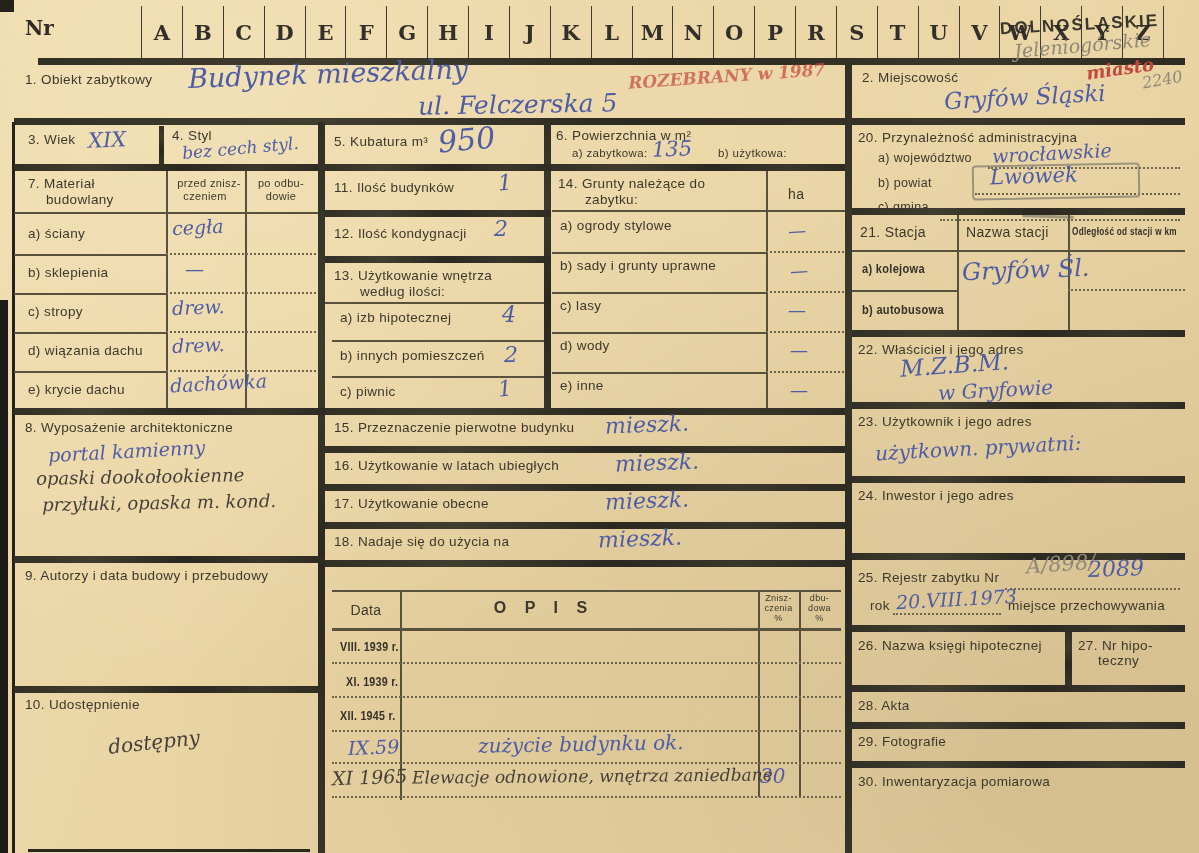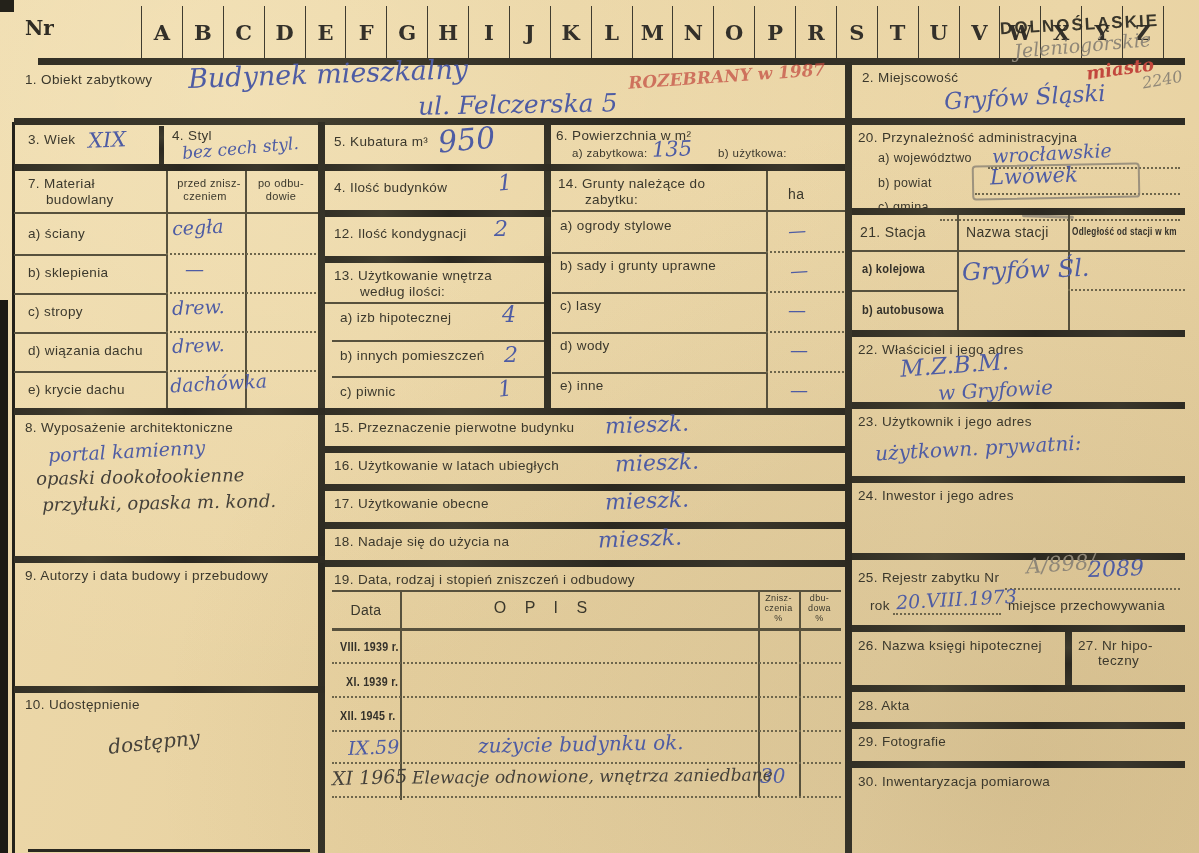--- a/index.html
+++ b/index.html
@@ -145,7 +145,7 @@
   <div class="hw" style="left:438px;top:122px;font-size:30px;transform:rotate(-5deg);">950</div>
   <i class="bh" style="left:325px;top:164px;width:226px;"></i>
 
-  <div class="lb" style="left:334px;top:180px;">4. Ilość budynków</div>
+  <div class="lb" style="left:334px;top:180px;">11. Ilość budynków</div>
   <div class="hw" style="left:498px;top:170px;font-size:22px;transform:rotate(-4deg);">1</div>
   <i class="bh" style="left:325px;top:210px;width:226px;"></i>
   <div class="lb" style="left:334px;top:226px;">12. Ilość kondygnacji</div>

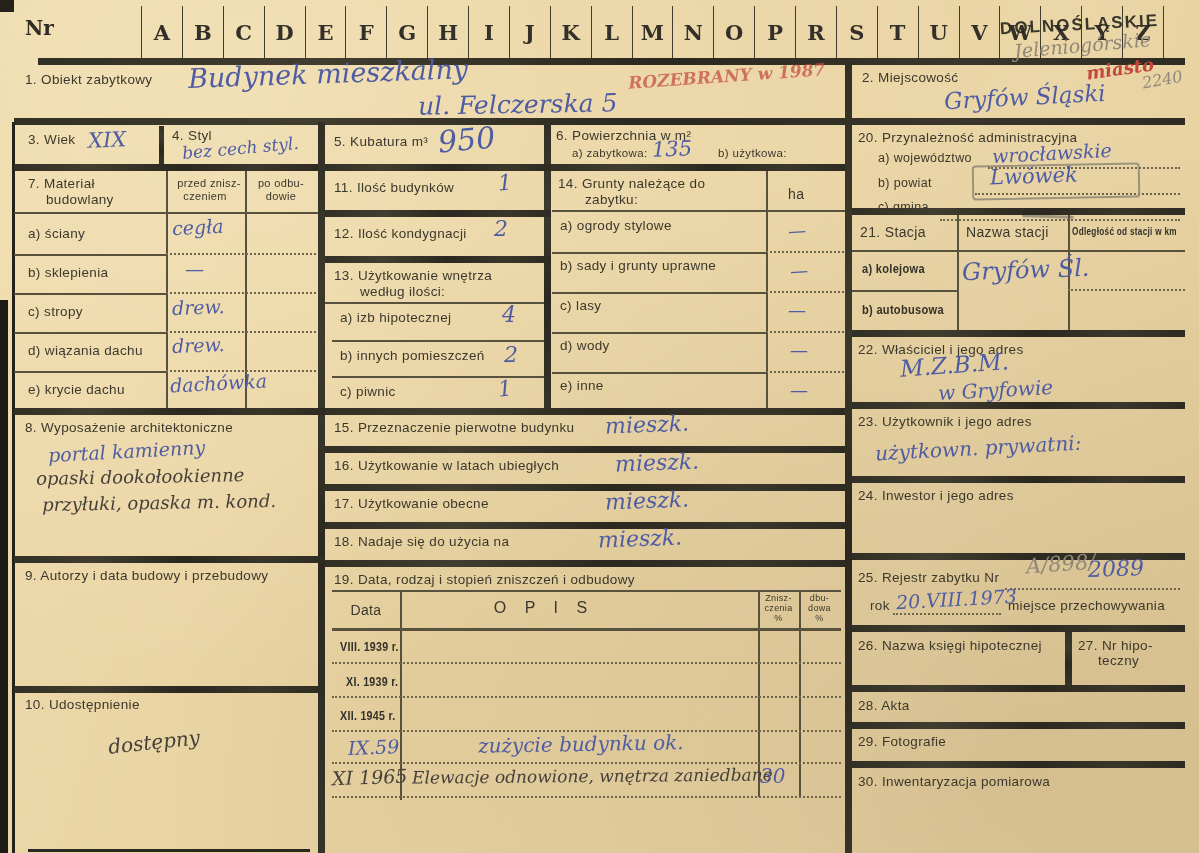--- a/index.html
+++ b/index.html
@@ -208,7 +208,6 @@
   <div class="hw" style="left:598px;top:526px;font-size:22px;transform:rotate(-2deg);">mieszk.</div>
   <i class="bh" style="left:325px;top:560px;width:520px;"></i>
 
-  <div class="lb" style="left:334px;top:572px;">19. Data, rodzaj i stopień zniszczeń i odbudowy</div>
   <i class="th" style="left:332px;top:590px;width:509px;"></i>
   <div class="lb ctr" style="left:332px;top:602px;width:68px;font-size:14px;">Data</div>
   <div class="lb ctr" style="left:400px;top:599px;width:288px;font-size:16px;letter-spacing:7px;">O P I S</div>

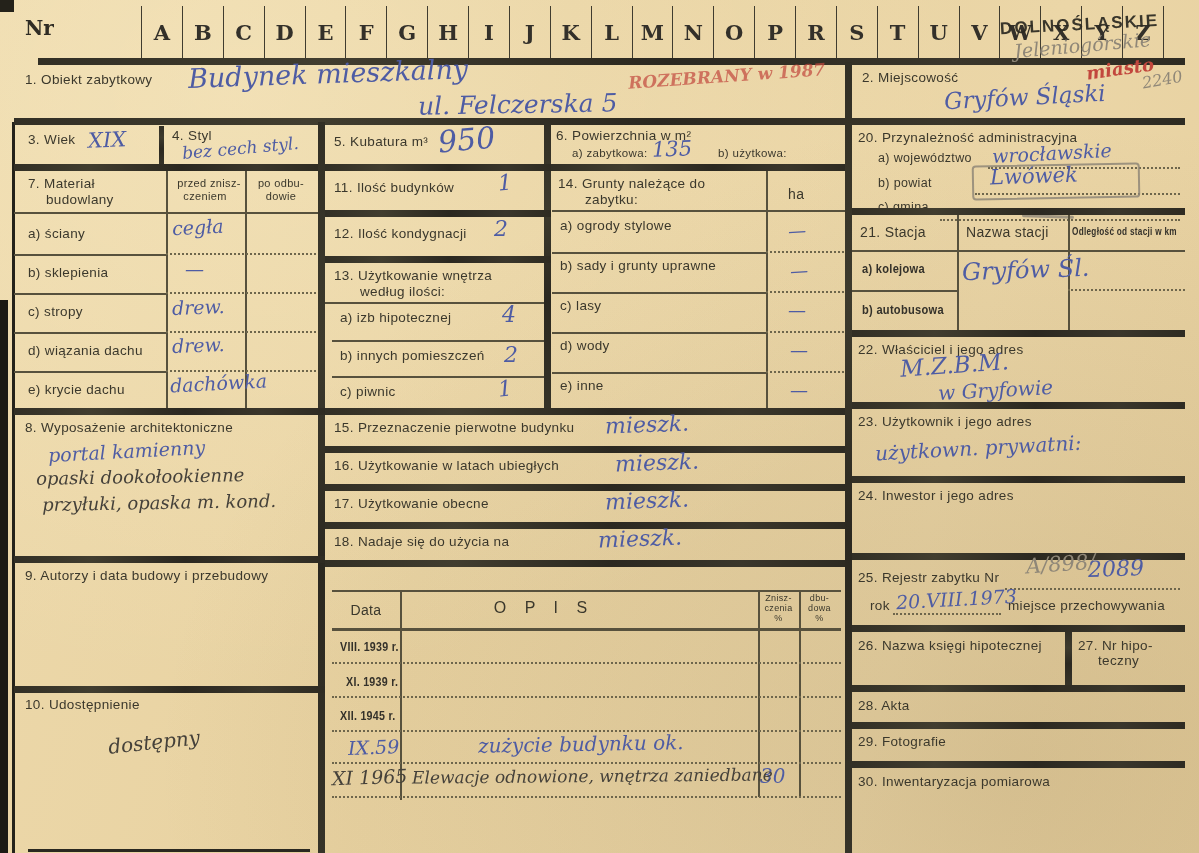--- a/index.html
+++ b/index.html
@@ -210,7 +210,7 @@
 
   <i class="th" style="left:332px;top:590px;width:509px;"></i>
   <div class="lb ctr" style="left:332px;top:602px;width:68px;font-size:14px;">Data</div>
-  <div class="lb ctr" style="left:400px;top:599px;width:288px;font-size:16px;letter-spacing:7px;">O P I S</div>
+  <div class="lb ctr" style="left:400px;top:599px;width:288px;font-size:16px;letter-spacing:7px;font-weight:bold;">O P I S</div>
   <div class="lb ctr" style="left:758px;top:593px;width:41px;font-size:9px;">Znisz-</div>
   <div class="lb ctr" style="left:758px;top:603px;width:41px;font-size:9px;">czenia</div>
   <div class="lb ctr" style="left:758px;top:613px;width:41px;font-size:9px;">%</div>

